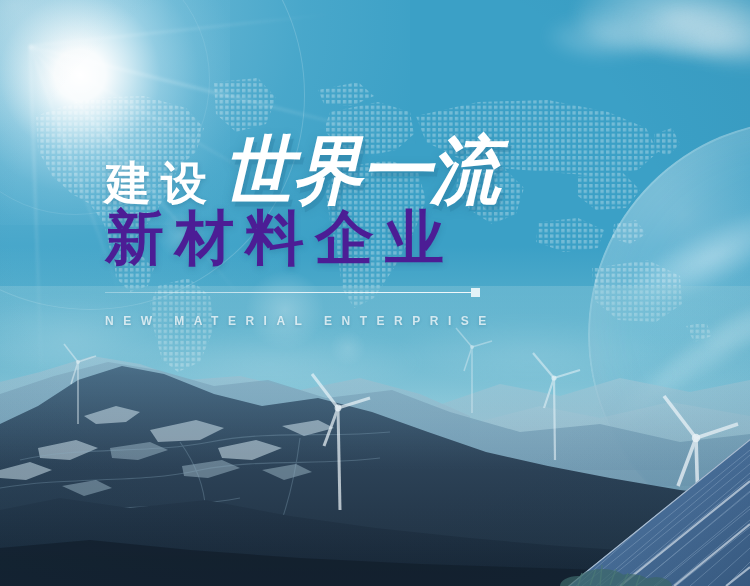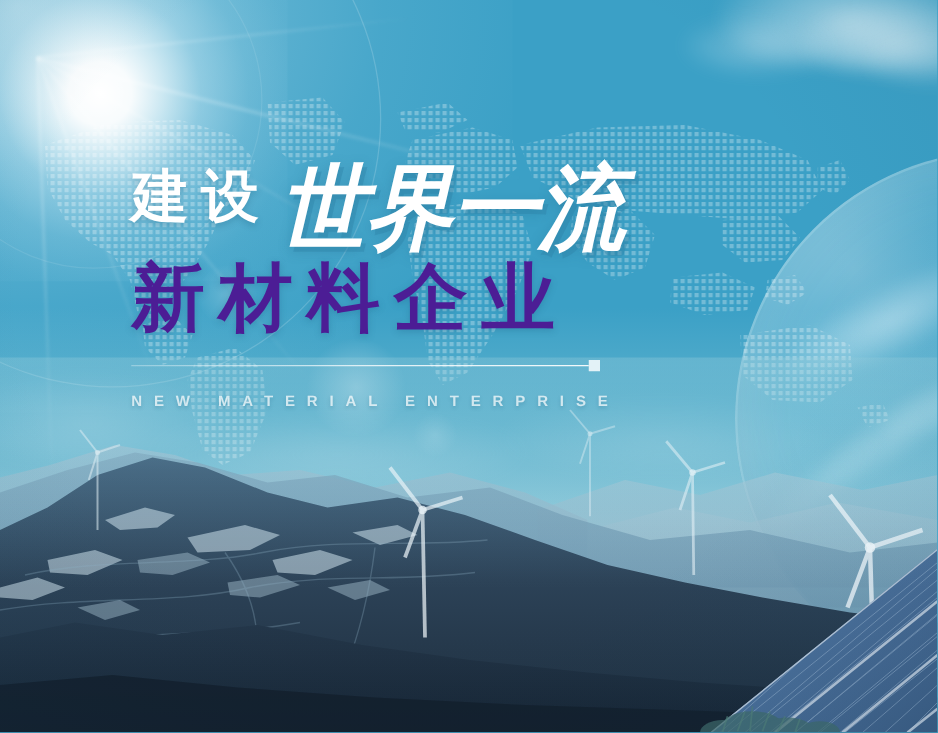--- a/index.html
+++ b/index.html
@@ -182,6 +182,7 @@
   }
   .line1 {
     display:flex;
+    align-items:flex-end;
     height:74px;
   }
   .t-jianshe {

